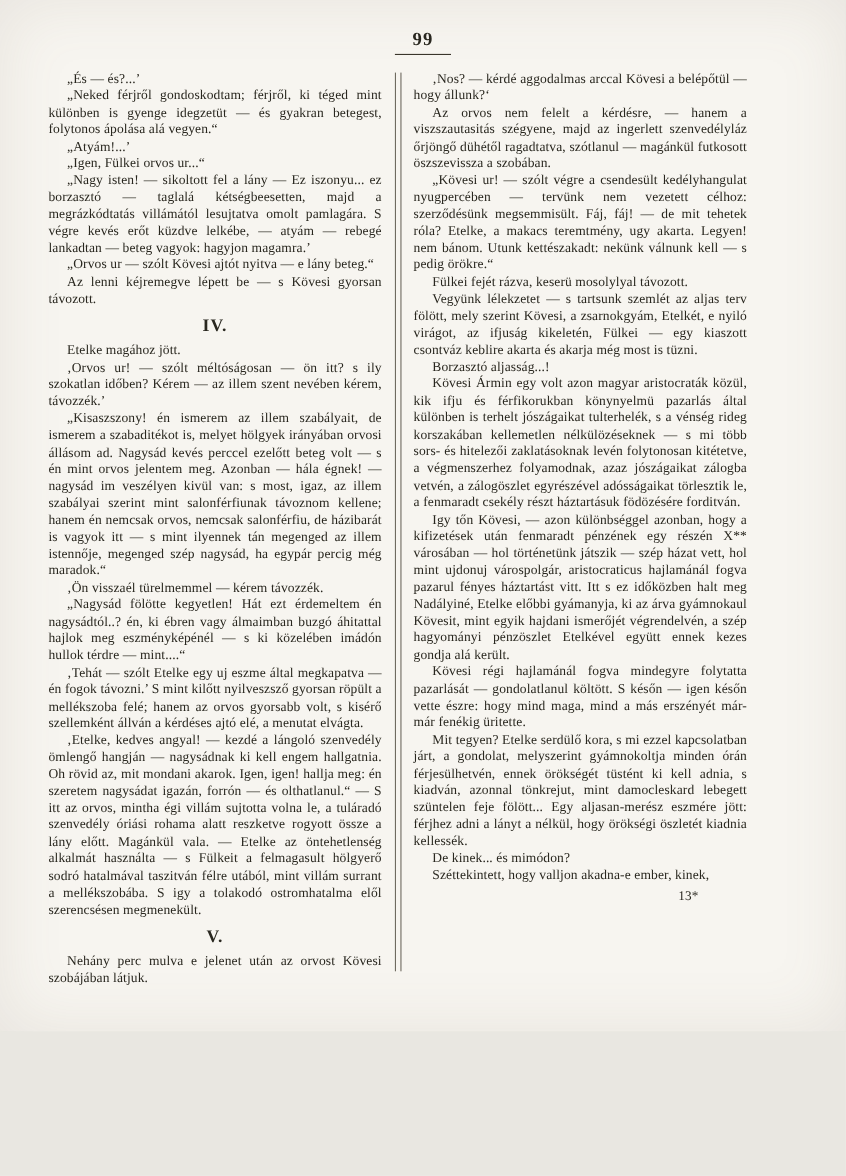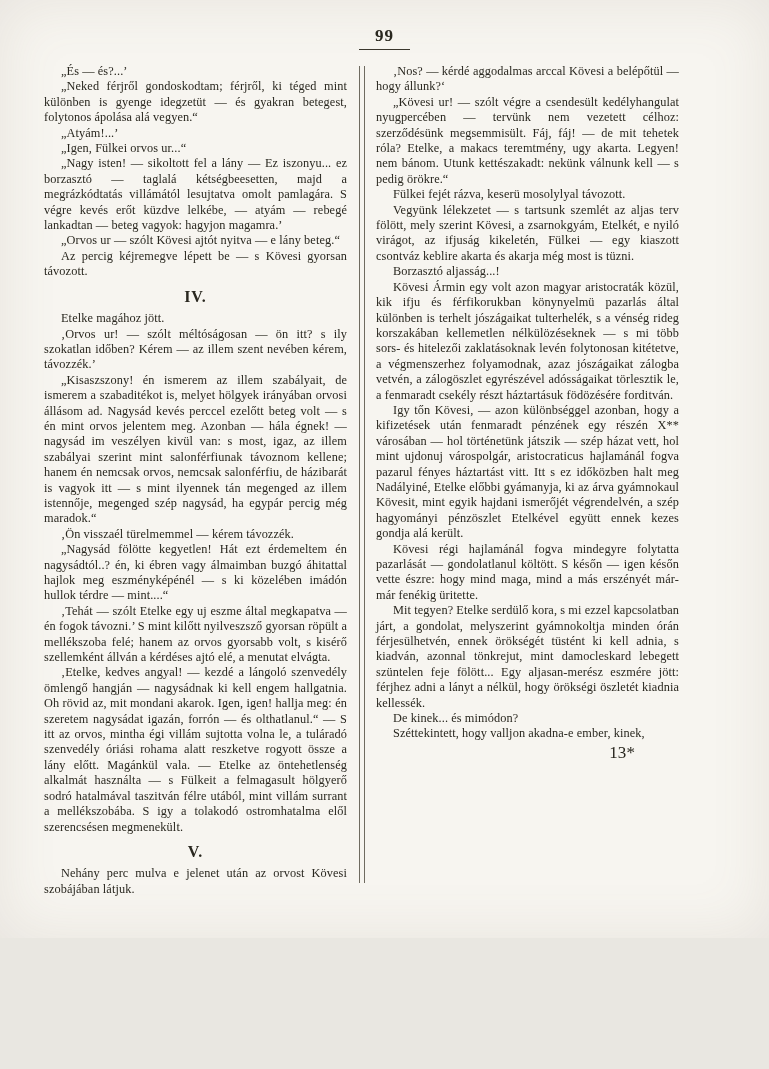--- a/index.html
+++ b/index.html
@@ -104,6 +104,7 @@
 
     <div class="col">
       <p class="para">‚Nos? — kérdé aggodalmas arccal Kövesi a belépőtül — hogy állunk?‘</p>
+      <p class="para">Az orvos nem felelt a kérdésre, — hanem a viszszautasitás szégyene, majd az ingerlett szenvedélyláz őrjöngő dühétől ragadtatva, szótlanul — magánkül futkosott öszszevissza a szobában.</p>
       <p class="para">„Kövesi ur! — szólt végre a csendesült kedélyhangulat nyugpercében — tervünk nem vezetett célhoz: szerződésünk megsemmisült. Fáj, fáj! — de mit tehetek róla? Etelke, a makacs teremtmény, ugy akarta. Legyen! nem bánom. Utunk kettészakadt: nekünk válnunk kell — s pedig örökre.“</p>
       <p class="para">Fülkei fejét rázva, keserü mosolylyal távozott.</p>
       <p class="para section-break">Vegyünk lélekzetet — s tartsunk szemlét az aljas terv fölött, mely szerint Kövesi, a zsarnokgyám, Etelkét, e nyiló virágot, az ifjuság kikeletén, Fülkei — egy kiaszott csontváz keblire akarta és akarja még most is tüzni.</p>

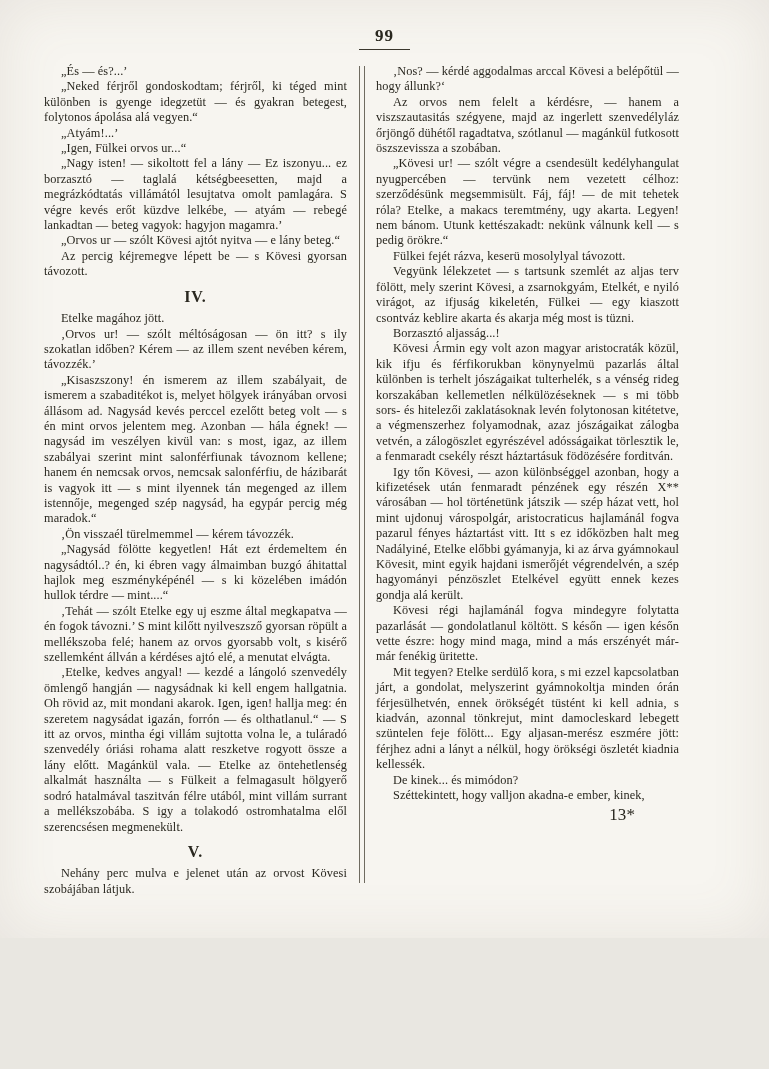--- a/index.html
+++ b/index.html
@@ -87,7 +87,7 @@
       <p class="para">„Igen, Fülkei orvos ur...“</p>
       <p class="para">„Nagy isten! — sikoltott fel a lány — Ez iszonyu... ez borzasztó — taglalá kétségbeesetten, majd a megrázkódtatás villámától lesujtatva omolt pamlagára. S végre kevés erőt küzdve lelkébe, — atyám — rebegé lankadtan — beteg vagyok: hagyjon magamra.’</p>
       <p class="para">„Orvos ur — szólt Kövesi ajtót nyitva — e lány beteg.“</p>
-      <p class="para">Az percig kéjremegve lépett be — s Kövesi gyorsan távozott.</p>
+      <p class="para">Az lenni kéjremegve lépett be — s Kövesi gyorsan távozott.</p>
       <div class="chapter">IV.</div>
       <p class="para">Etelke magához jött.</p>
       <p class="para">‚Orvos ur! — szólt méltóságosan — ön itt? s ily szokatlan időben? Kérem — az illem szent nevében kérem, távozzék.’</p>

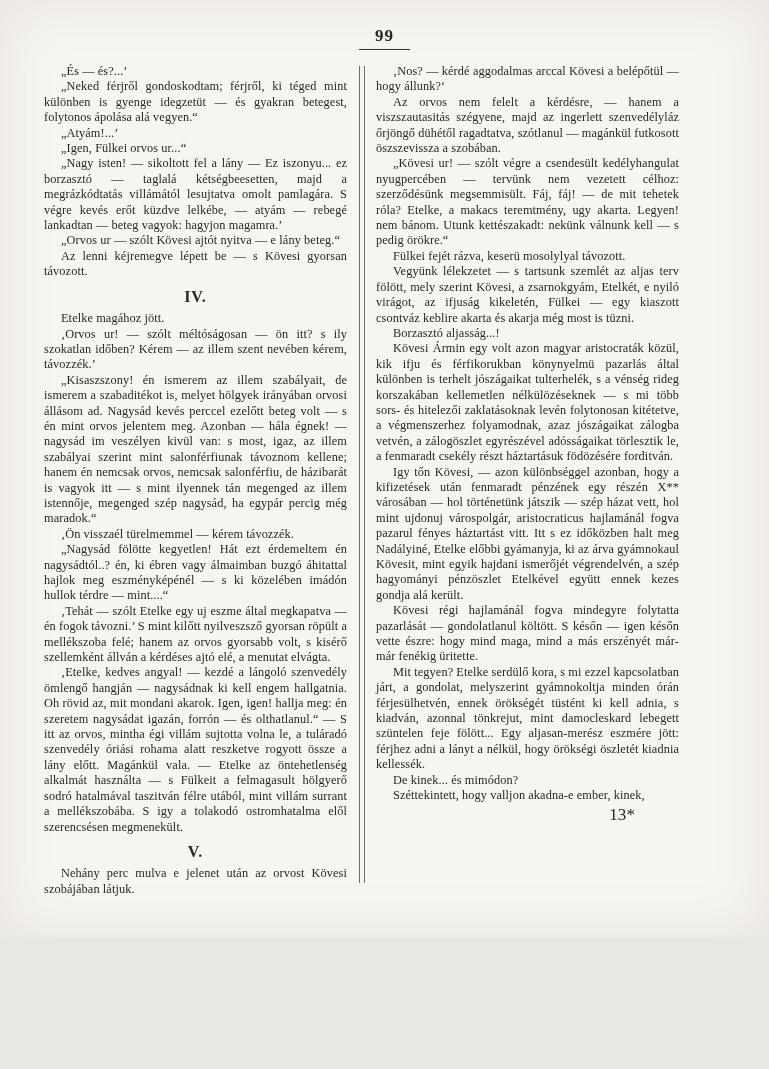--- a/index.html
+++ b/index.html
@@ -66,7 +66,7 @@
     text-align: right;
     padding-right: 44px;
     margin-top: 3px;
-    font-size: 17px;
+    font-size: 12px;
   }
 </style>
 </head>

